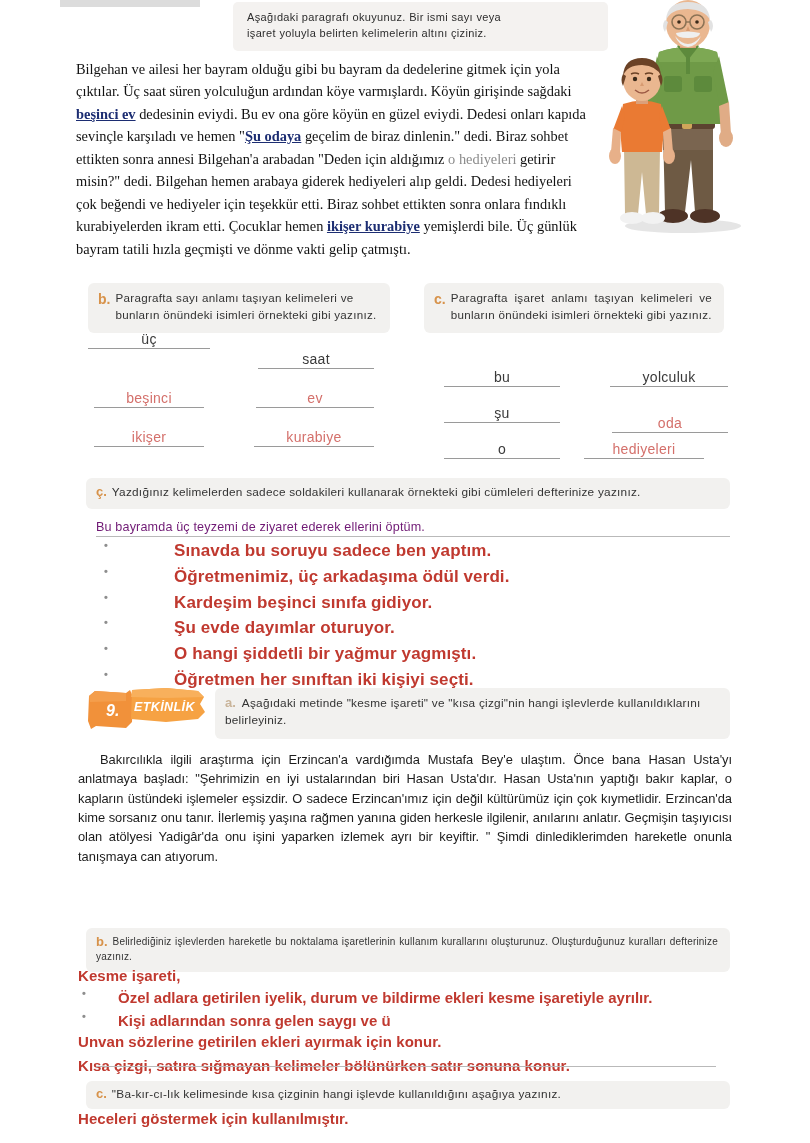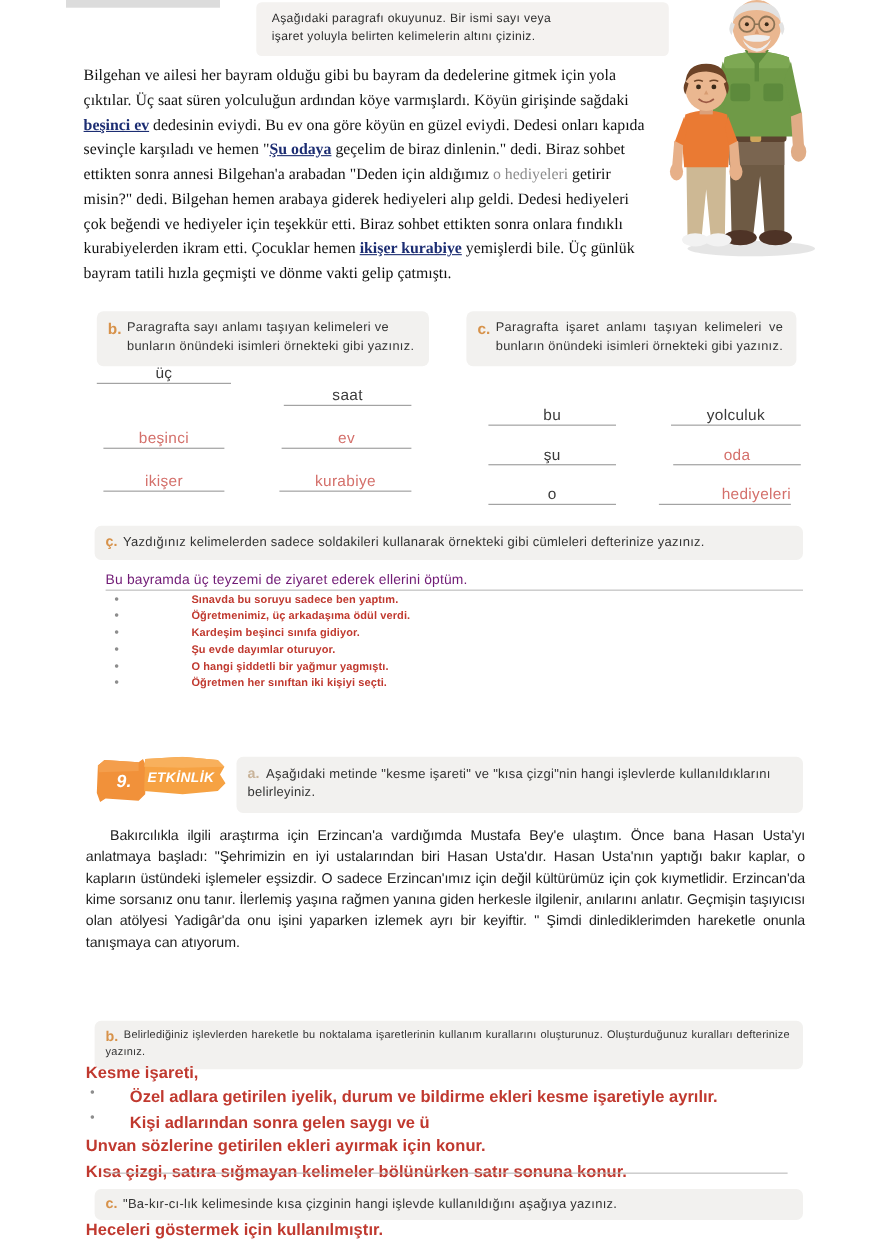--- a/index.html
+++ b/index.html
@@ -457,7 +457,7 @@
   <div class="blank darkink" style="left:444px; top:369px; width:116px;">bu</div>
   <div class="blank darkink" style="left:610px; top:369px; width:118px;">yolculuk</div>
   <div class="blank darkink" style="left:444px; top:405px; width:116px;">şu</div>
-  <div class="blank pinkink" style="left:612px; top:405px; width:116px;">oda</div>
+  <div class="blank pinkink" style="left:612px; top:415px; width:116px;">oda</div>
   <div class="blank darkink" style="left:444px; top:441px; width:116px;">o</div>
   <div class="blank pinkink" style="left:599px; top:441px; width:120px;text-align:right;">hediyeleri</div>
 

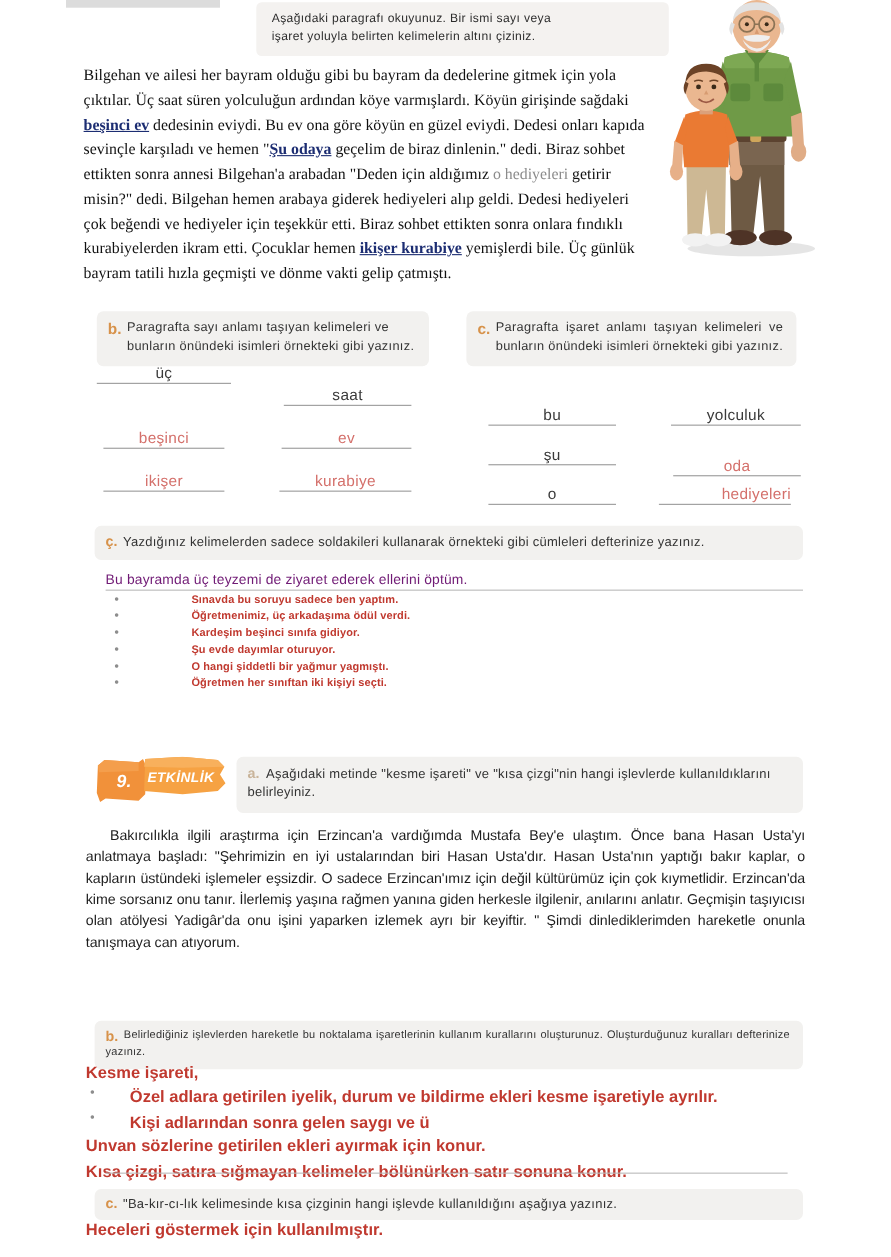--- a/index.html
+++ b/index.html
@@ -459,7 +459,7 @@
   <div class="blank darkink" style="left:444px; top:405px; width:116px;">şu</div>
   <div class="blank pinkink" style="left:612px; top:415px; width:116px;">oda</div>
   <div class="blank darkink" style="left:444px; top:441px; width:116px;">o</div>
-  <div class="blank pinkink" style="left:599px; top:441px; width:120px;text-align:right;">hediyeleri</div>
+  <div class="blank pinkink" style="left:584px; top:441px; width:120px;">hediyeleri</div>
 
   <div class="cedil-box">
     <span class="tag">ç.</span>

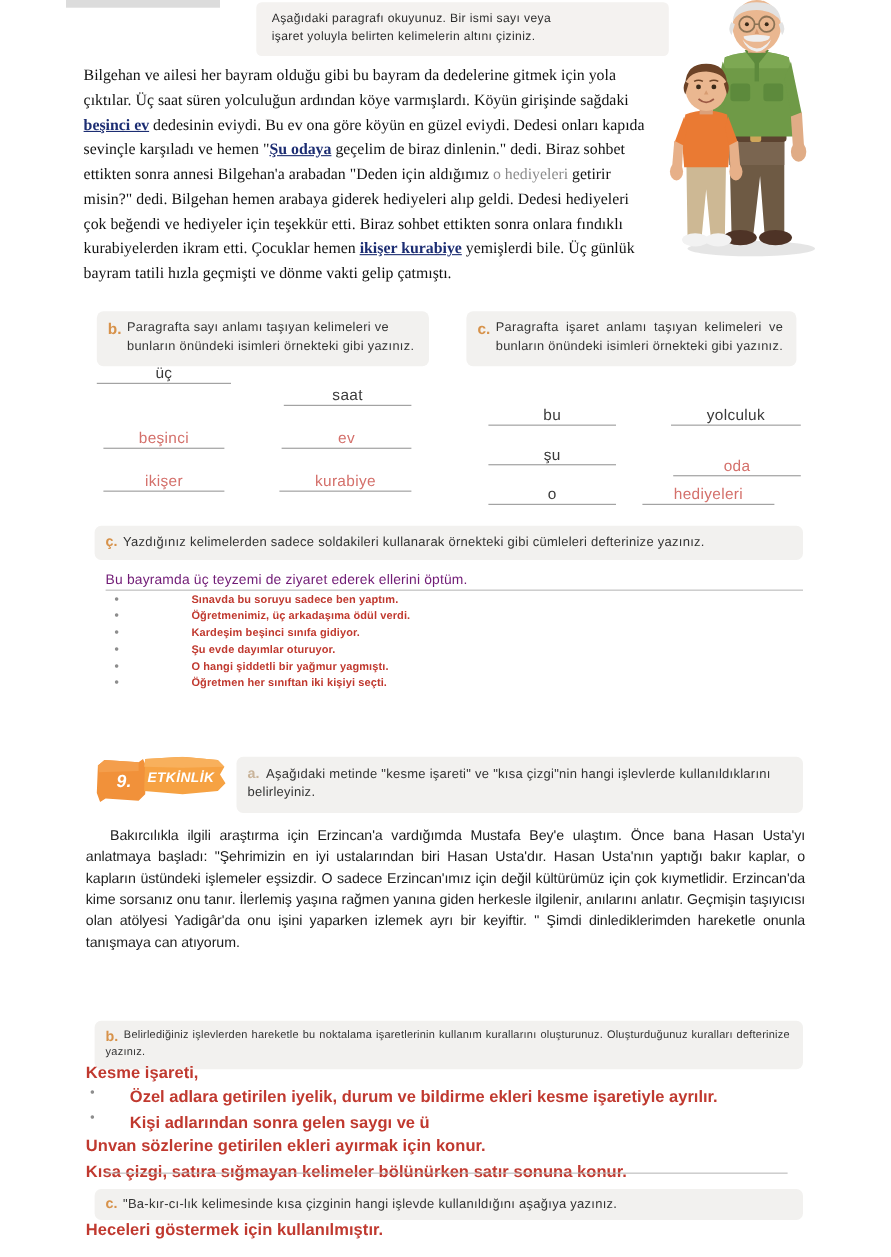--- a/index.html
+++ b/index.html
@@ -172,7 +172,7 @@
   }
   .ans-list li {
     position: relative;
-    font-size: 10px;
+    font-size: 17px;
     line-height: 1.52;
     color: #c0392f;
     padding-left: 78px;

